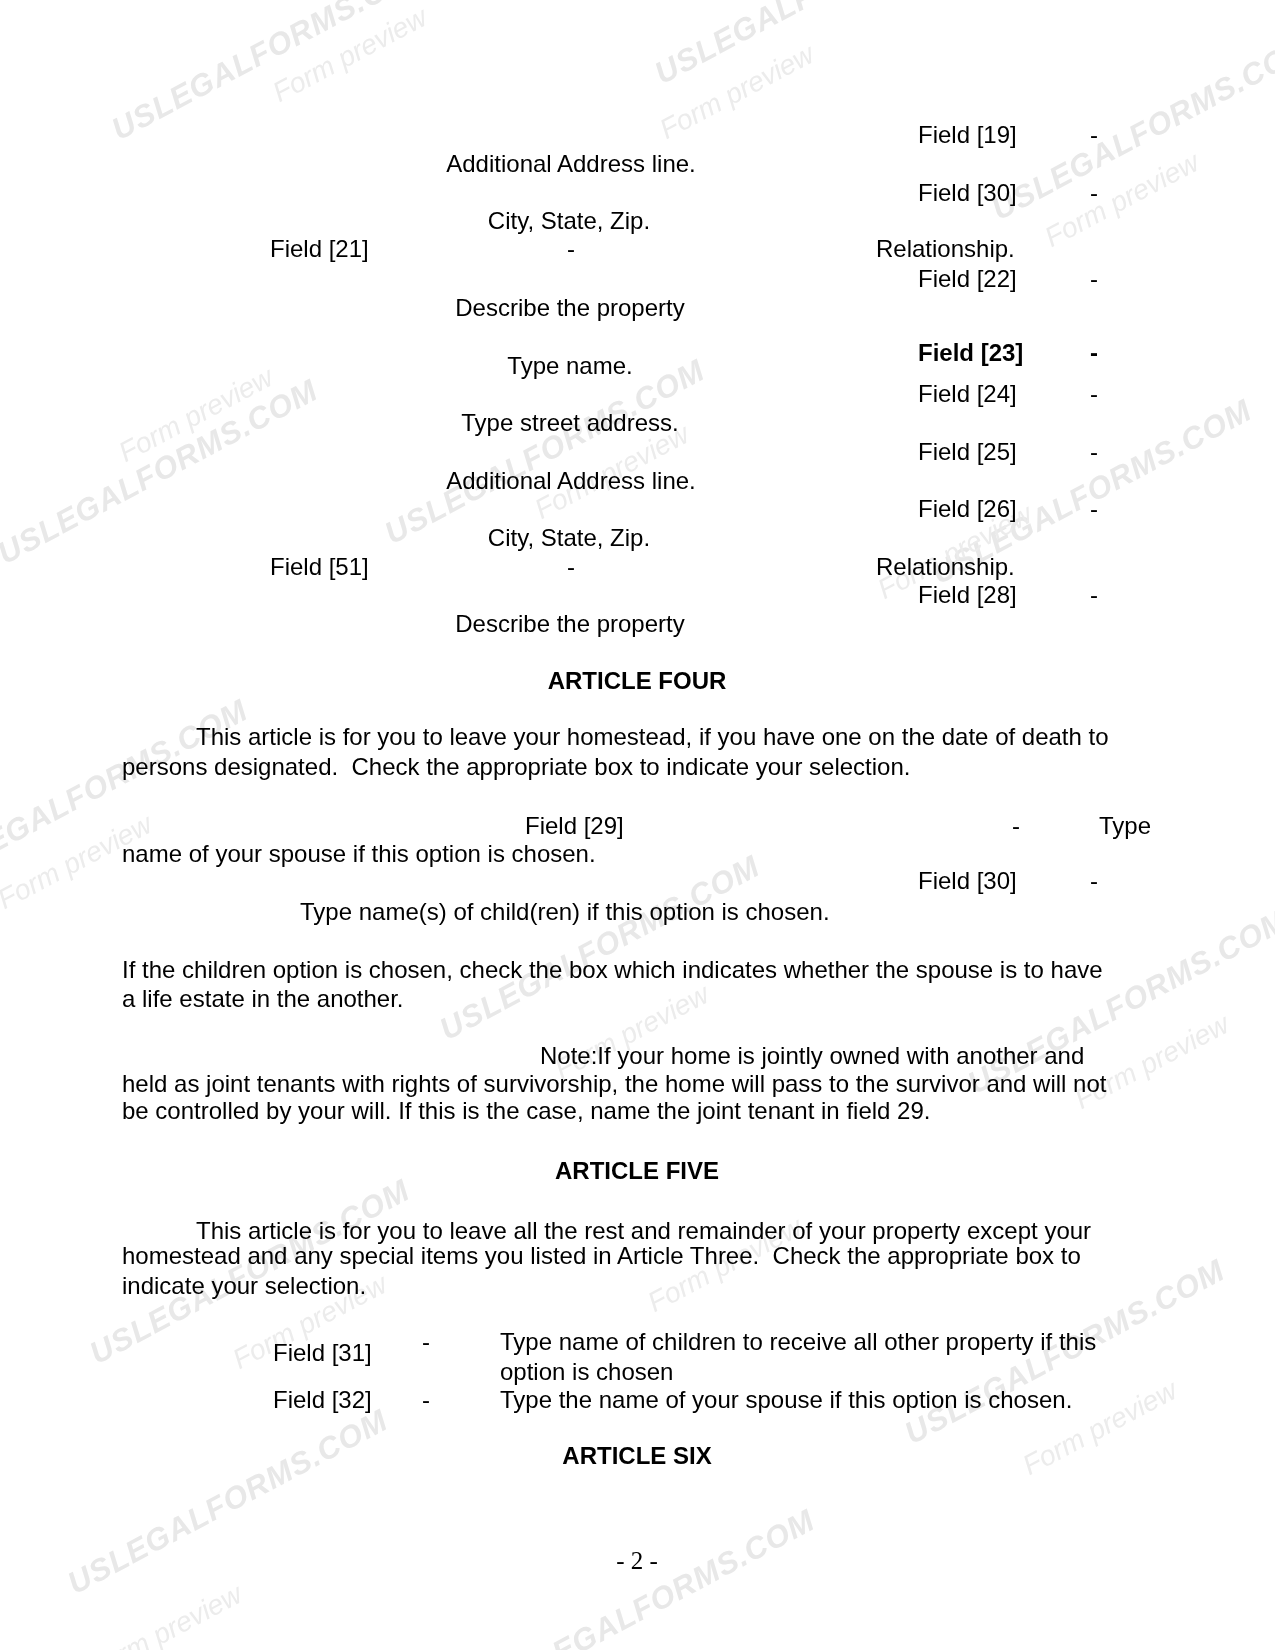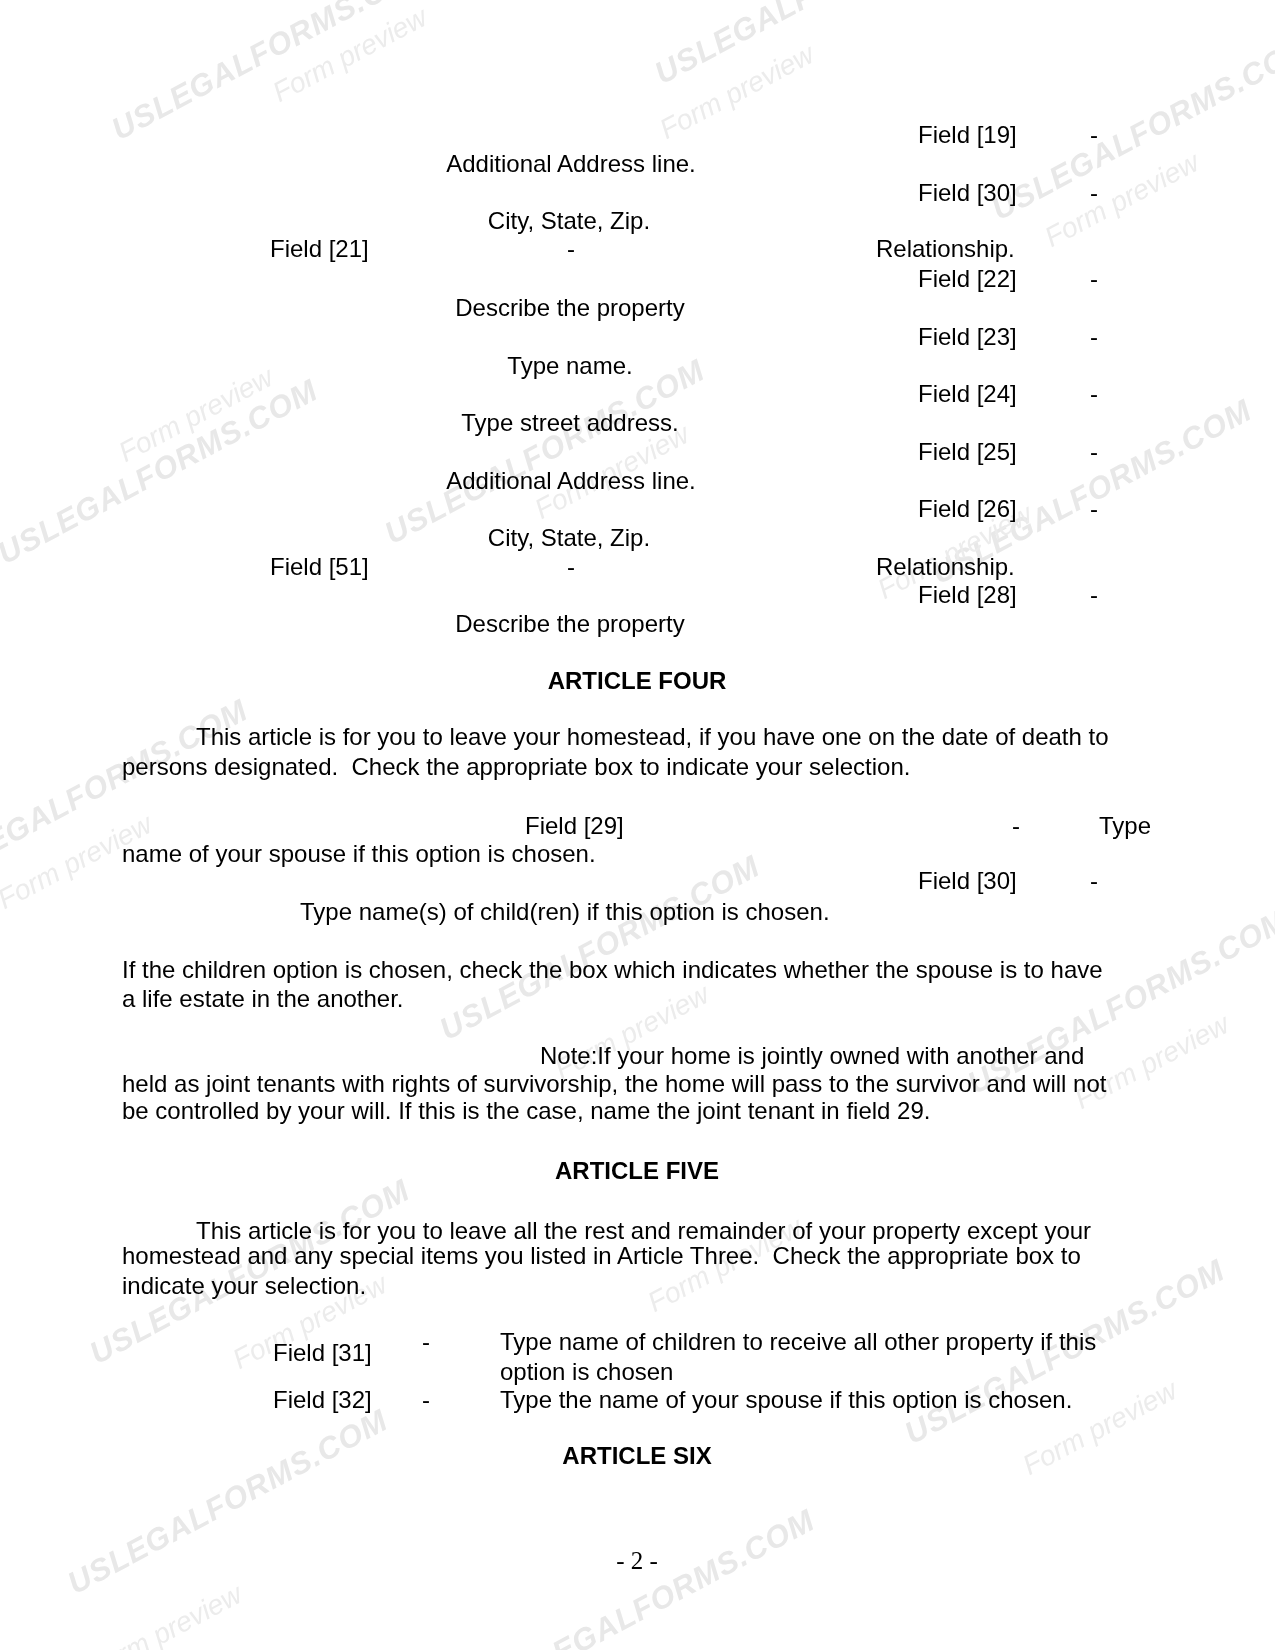--- a/index.html
+++ b/index.html
@@ -118,7 +118,7 @@
       <div class="line" style="top: 296px;">
         <span class="seg centered" style="left: 570px;">Describe the property</span>
       </div>
-      <div class="line" style="top: 325px;">
+      <div class="line" style="top: 341px; font-weight: bold;">
         <span class="seg" style="left: 918px;">Field [23]</span>
         <span class="seg" style="left: 1090px;">-</span>
       </div>

